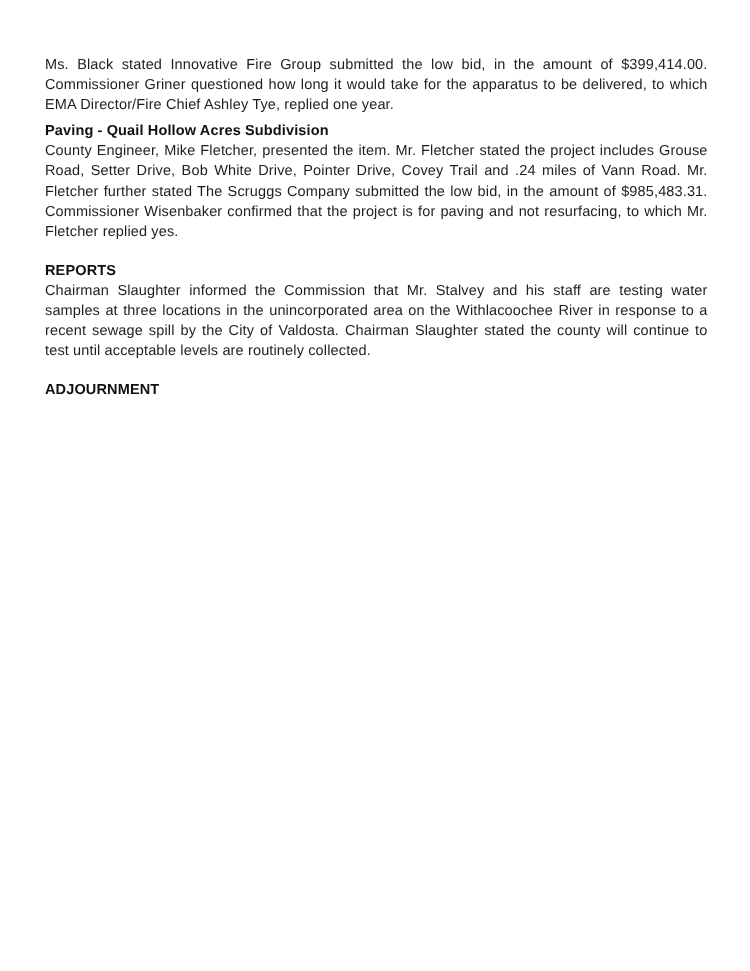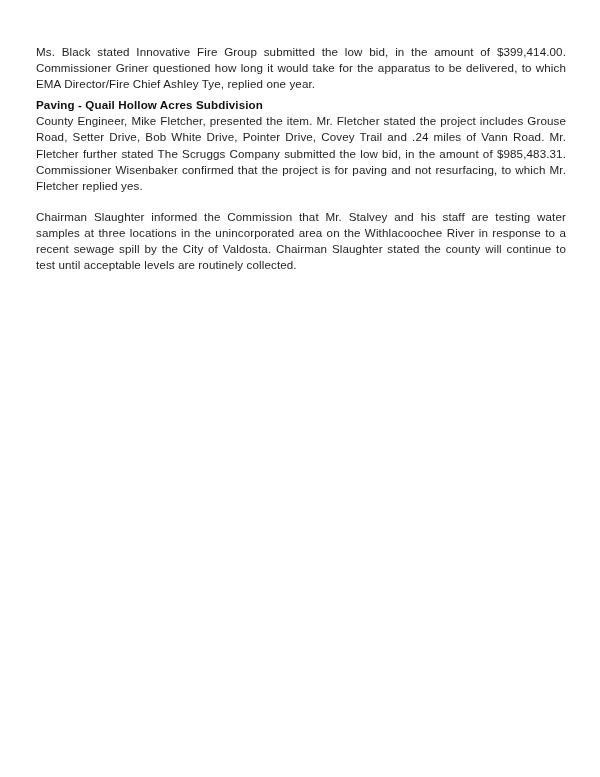--- a/index.html
+++ b/index.html
@@ -78,6 +78,7 @@
 
     <div class="gap-section"></div>
 
+    <h2 class="heading block">REPORTS</h2>
 
     <p class="para block">Chairman Slaughter informed the Commission that Mr. Stalvey and his staff are testing water samples at three locations in the unincorporated area on the Withlacoochee River in response to a recent sewage spill by the City of Valdosta.  Chairman Slaughter stated the county will continue to test until acceptable levels are routinely collected.</p>
 

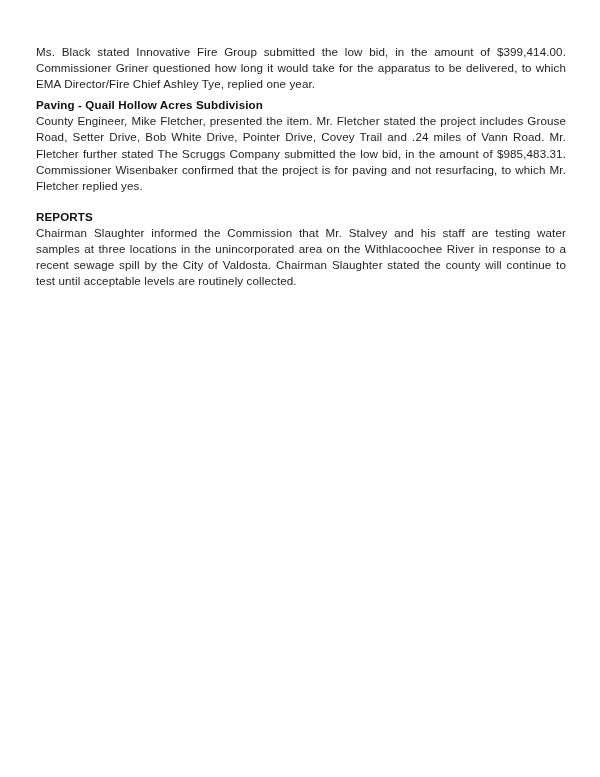--- a/index.html
+++ b/index.html
@@ -84,6 +84,7 @@
 
     <div class="gap-section"></div>
 
+    <h2 class="heading block">ADJOURNMENT</h2>
 
 
   </div>

